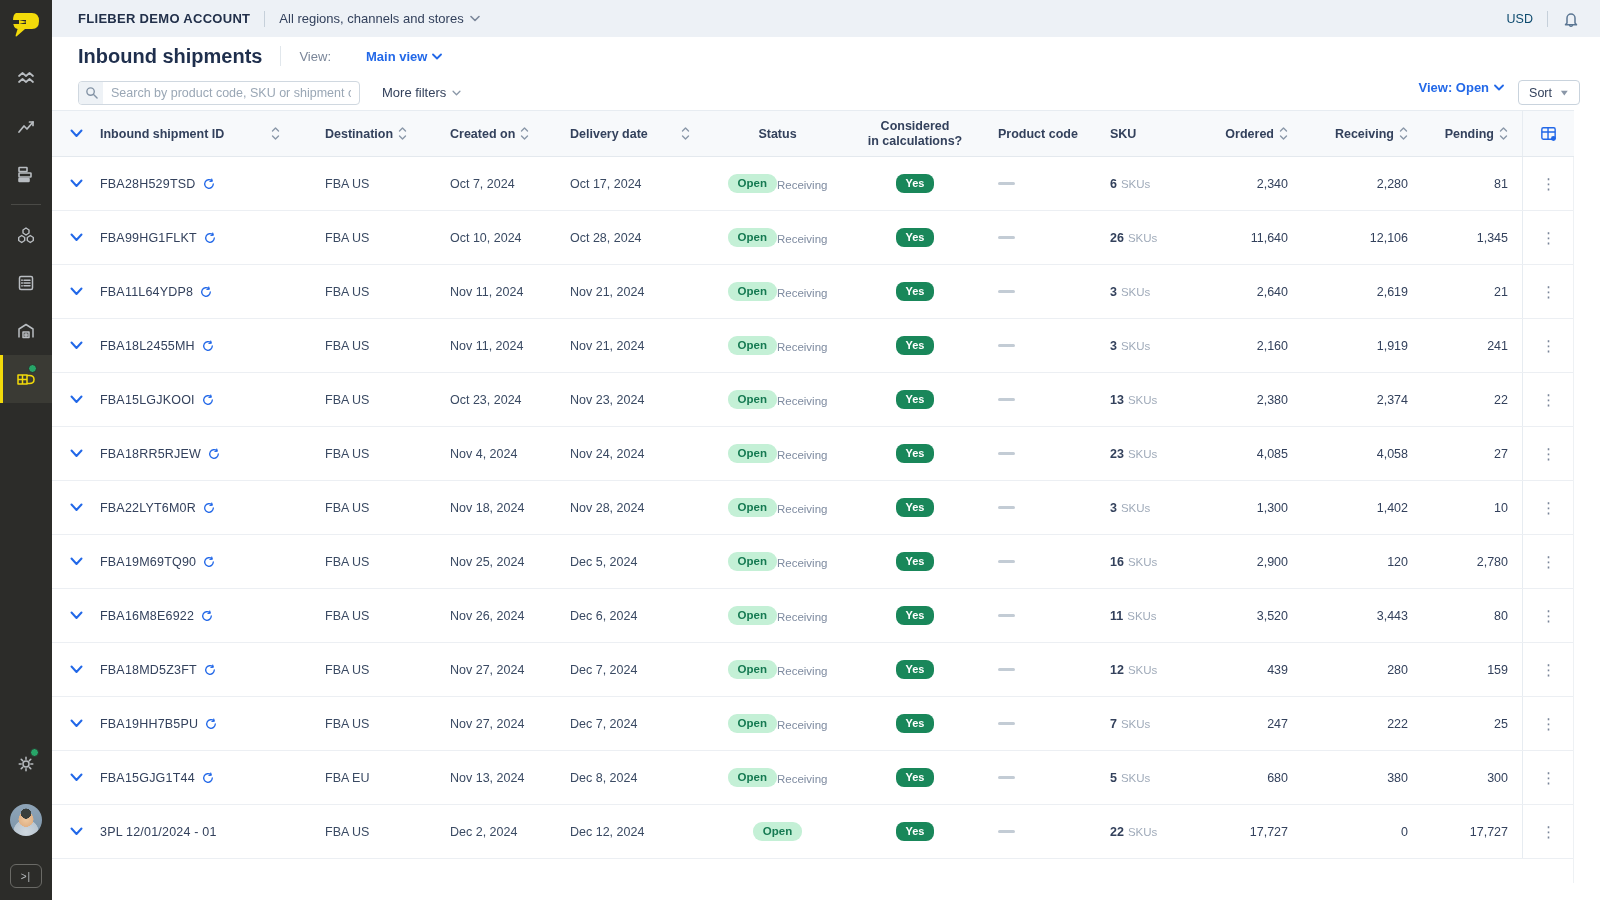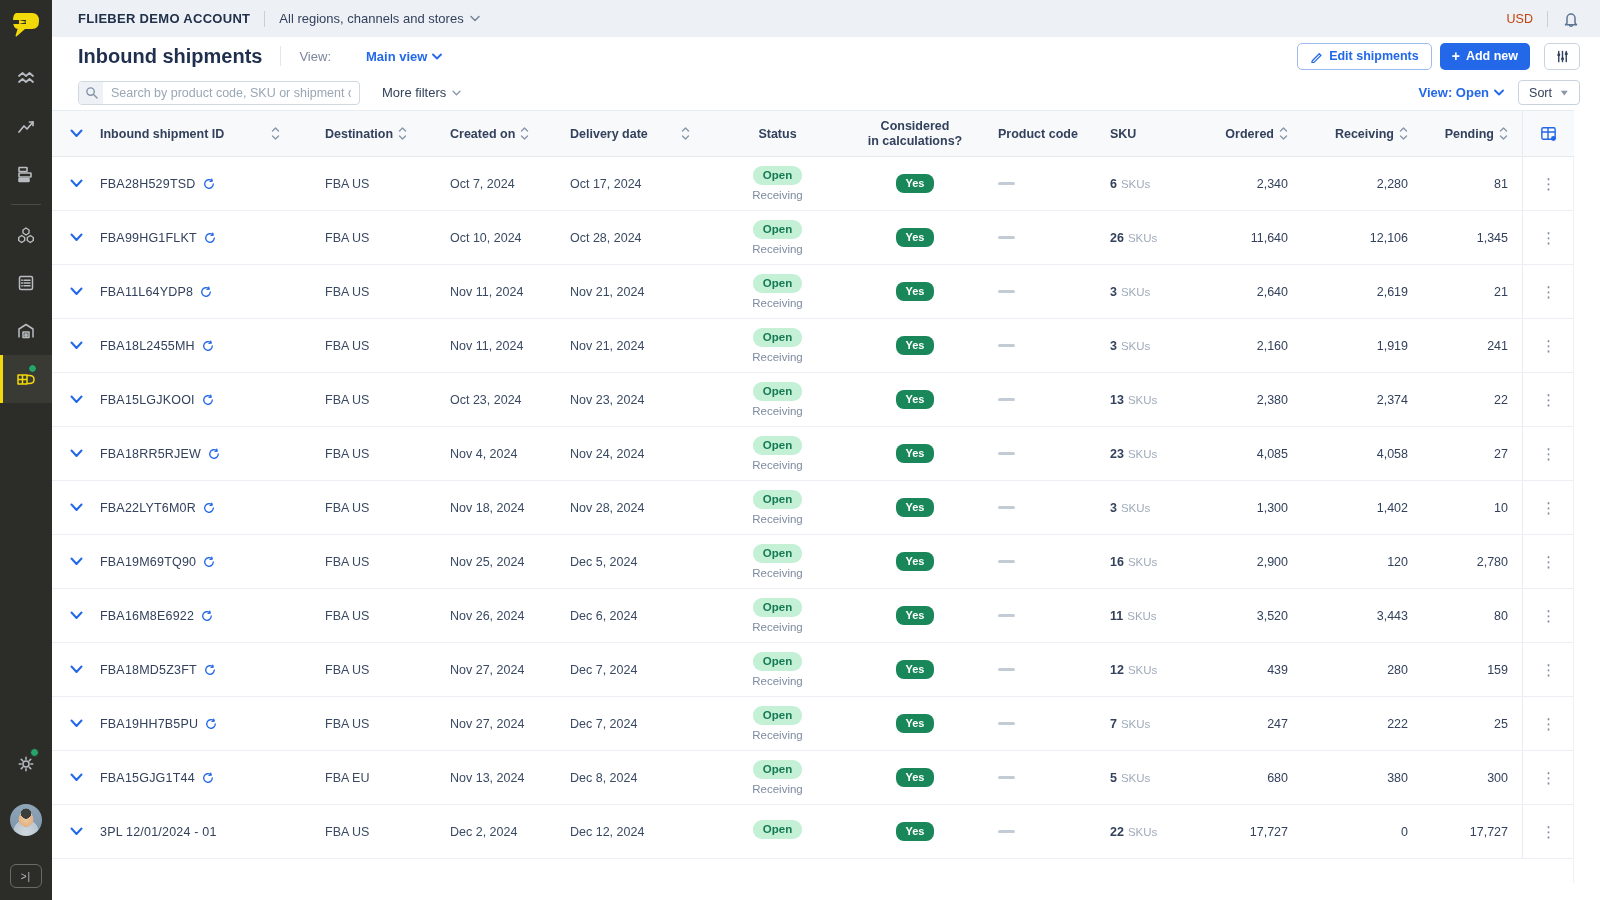--- a/index.html
+++ b/index.html
@@ -48,7 +48,7 @@
   .v-divider { width:1px; height:16px; background:#c6d0da; margin:0 14px; }
   .scope-select { font-size:13px; color:#33415c; display:flex; align-items:center; gap:6px; cursor:pointer; }
   .topbar-right { margin-left:auto; display:flex; align-items:center; gap:12px; }
-  .currency { font-size:12.5px; color:#c2410c; cursor:pointer; }
+  .currency { font-size:12.5px; color:#0c4a6e; cursor:pointer; }
   .chev { display:inline-block; }
   
   .page-header { height:38px; flex:none; background:#fff; display:flex; align-items:center; padding:0 20px 0 26px; }

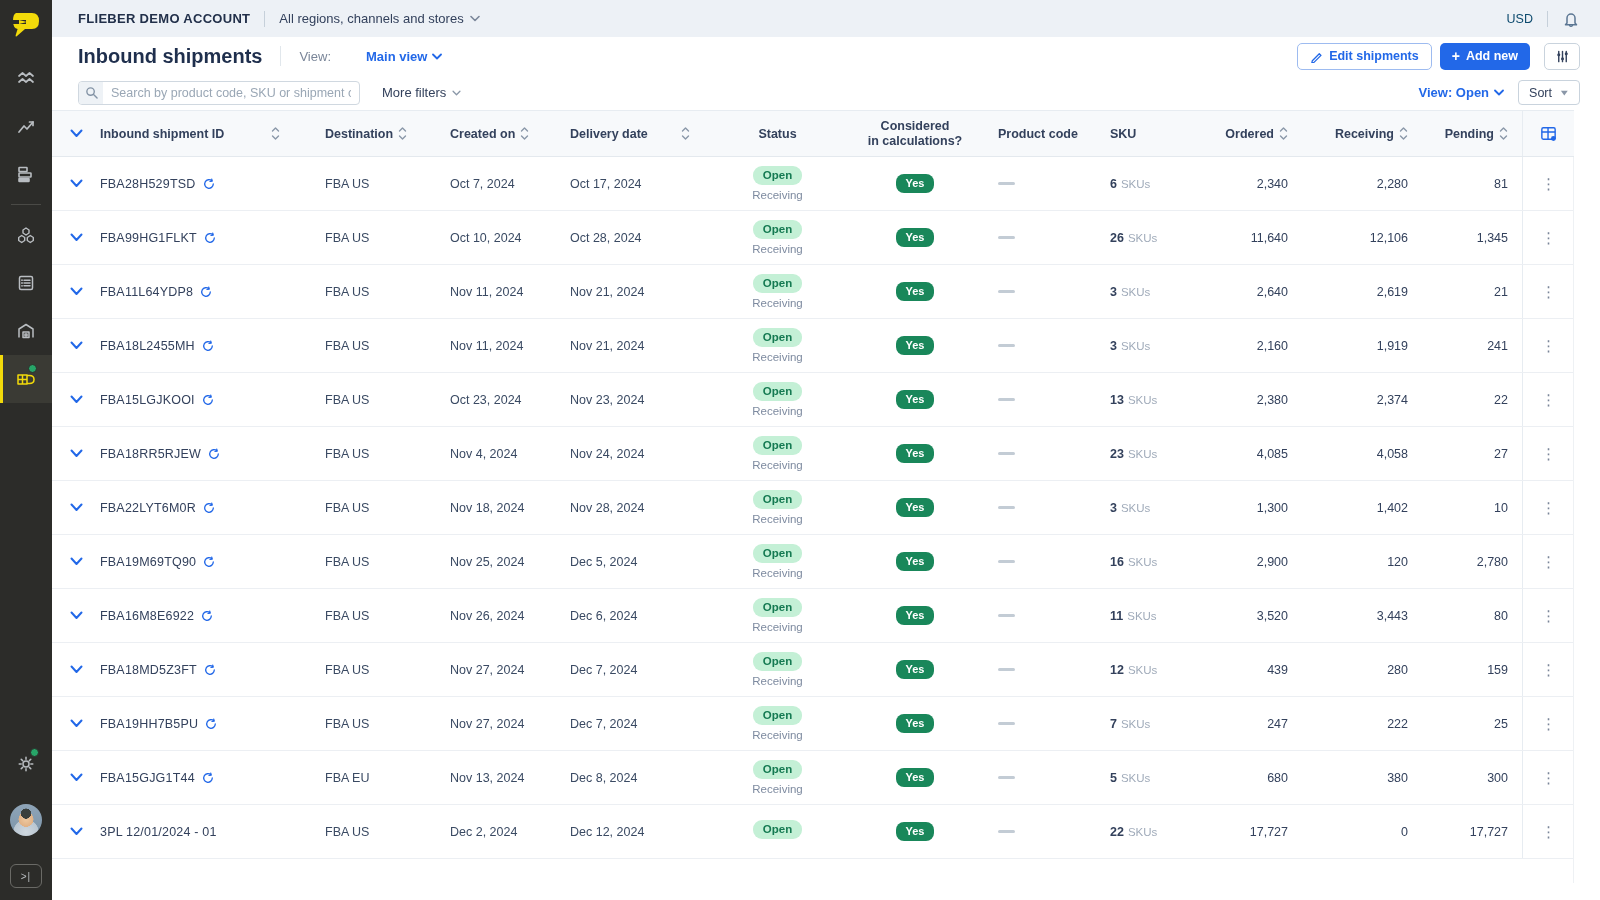--- a/index.html
+++ b/index.html
@@ -268,26 +268,6 @@
           <path d="M1 1.5 L5 5.5 L9 1.5"></path>
         </svg>
     </span>
-    <span class="header-actions">
-      <button class="btn-outline-blue">
-        <svg width="13" height="13" viewBox="0 0 14 14" fill="none" stroke="#2268e8" stroke-width="1.4" stroke-linejoin="round">
-            <path d="M2.5 11.5 L10 4 l1.8 1.8 L4.3 13.3 L2 13.8 Z"></path>
-          </svg>
-        <span>Edit shipments</span>
-      </button>
-      <button class="btn-primary">
-        <span style="font-size:14px;font-weight:700;">+</span>
-        <span>Add new</span>
-      </button>
-      <span class="btn-icon">
-        <svg width="15" height="15" viewBox="0 0 16 16" fill="none" stroke="#33415c" stroke-width="1.5" stroke-linecap="round">
-          <path d="M4 2.5 v11 M8 2.5 v11 M12 2.5 v11"></path>
-          <circle cx="4" cy="6" r="1.6" fill="#33415c" stroke="none"></circle>
-            <circle cx="8" cy="10.5" r="1.6" fill="#33415c" stroke="none"></circle>
-            <circle cx="12" cy="5" r="1.6" fill="#33415c" stroke="none"></circle>
-        </svg>
-      </span>
-    </span>
   </div>
 
   <div class="filter-row">

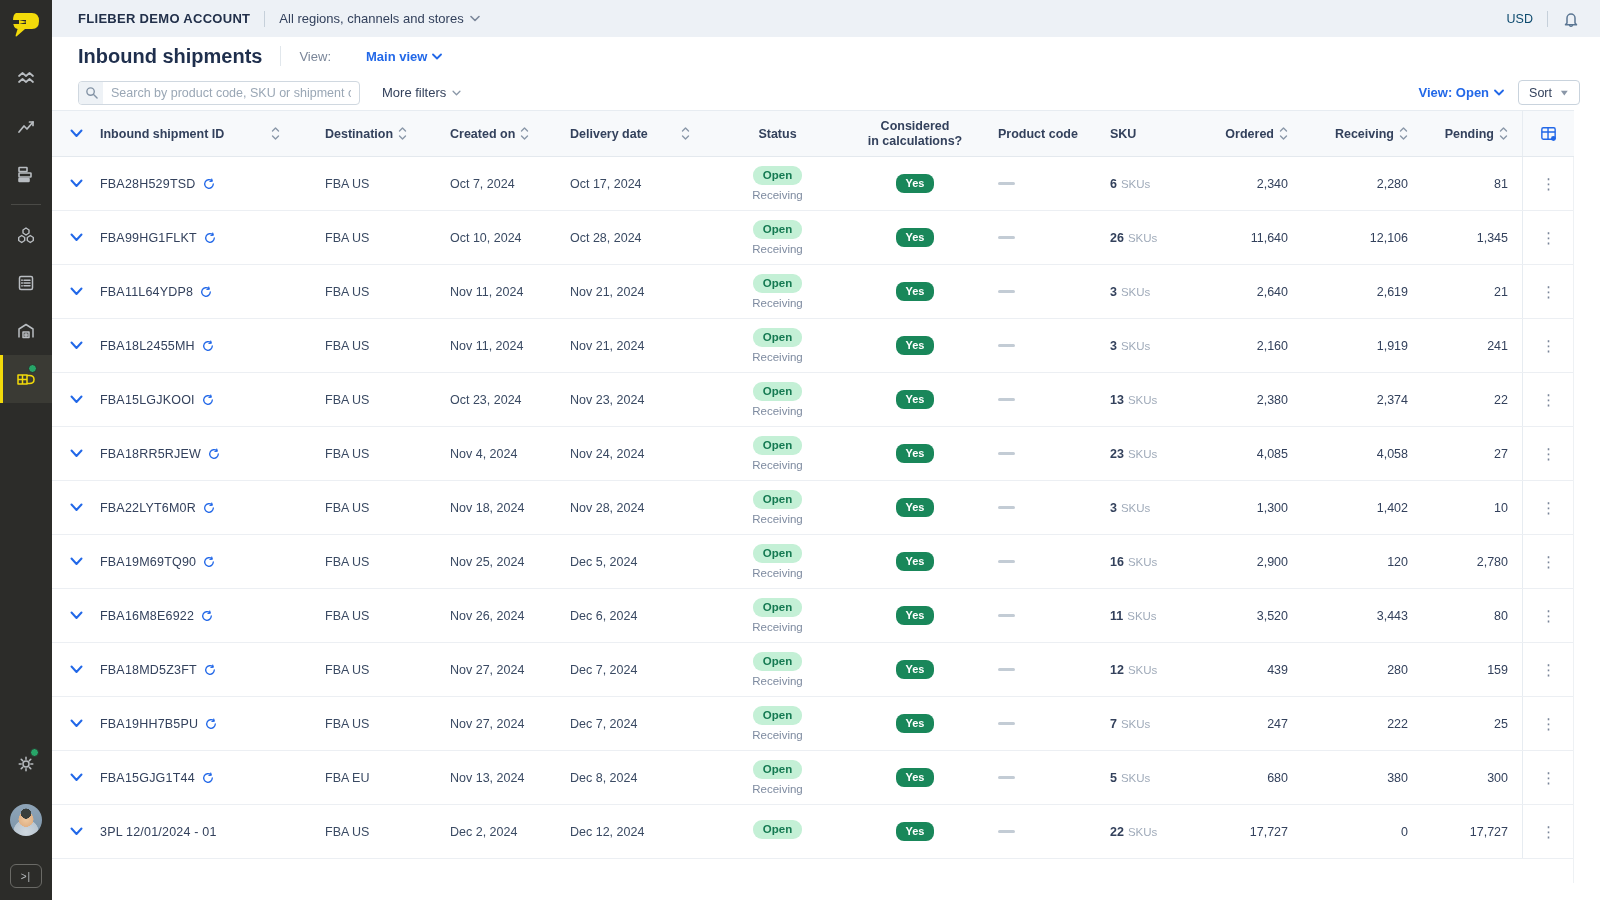--- a/index.html
+++ b/index.html
@@ -80,7 +80,7 @@
   }
   .search-box input::placeholder { color:#9aa7b5; }
   .more-filters { font-size:13px; color:#33415c; display:flex; align-items:center; gap:6px; margin-left:22px; cursor:pointer; }
-  .filter-right { margin-left:auto; display:flex; align-items:center; gap:14px; }
+  .filter-right { margin-left:auto; display:flex; align-items:flex-start; gap:14px; }
   .view-open { font-size:13px; font-weight:700; color:#2268e8; display:flex; align-items:center; gap:5px; cursor:pointer; }
   .sort-btn {
     display:flex; align-items:center; gap:8px; border:1px solid #c9d3dd; background:#fff; border-radius:4px;

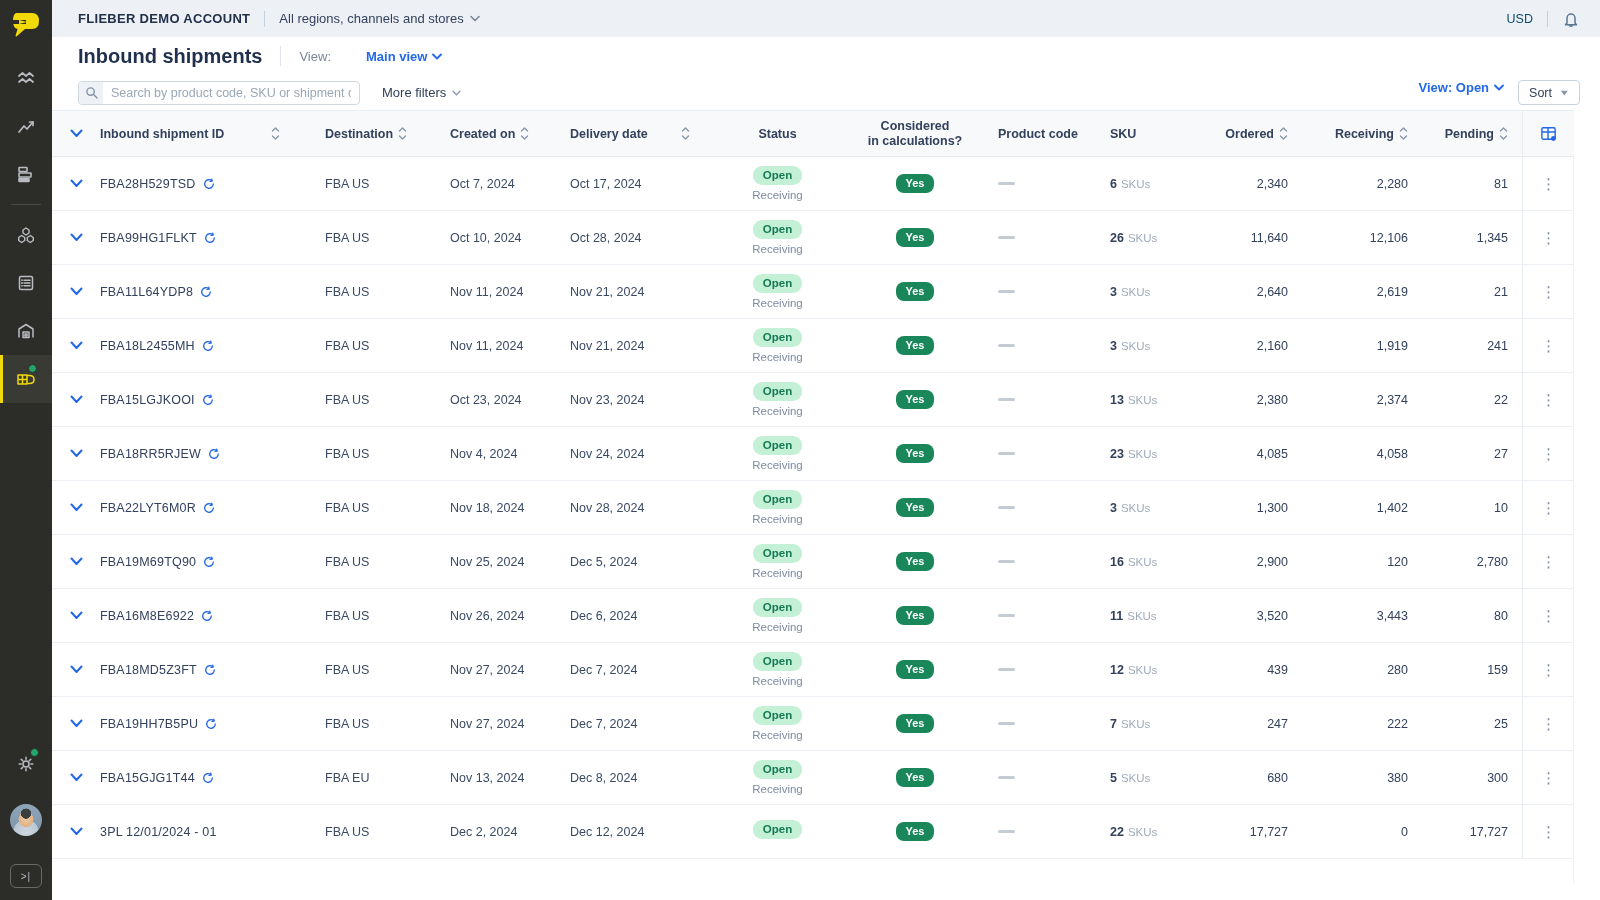--- a/index.html
+++ b/index.html
@@ -97,7 +97,7 @@
   .c-dest    { width:125px; flex:none; display:flex; align-items:center; gap:5px; }
   .c-created { width:120px; flex:none; display:flex; align-items:center; gap:5px; }
   .c-delivery{ width:145px; flex:none; display:flex; align-items:center; gap:5px; }
-  .c-status  { width:125px; flex:none; display:flex; flex-direction:column; align-items:center; justify-content:center; }
+  .c-status  { width:125px; flex:none; display:flex; flex-direction:row; align-items:center; justify-content:center; }
   .c-considered { width:150px; flex:none; display:flex; align-items:center; justify-content:center; text-align:center; }
   .c-product { width:110px; flex:none; display:flex; align-items:center; padding-left:8px; }
   .c-sku     { width:112px; flex:none; display:flex; align-items:center; padding-left:10px; }

